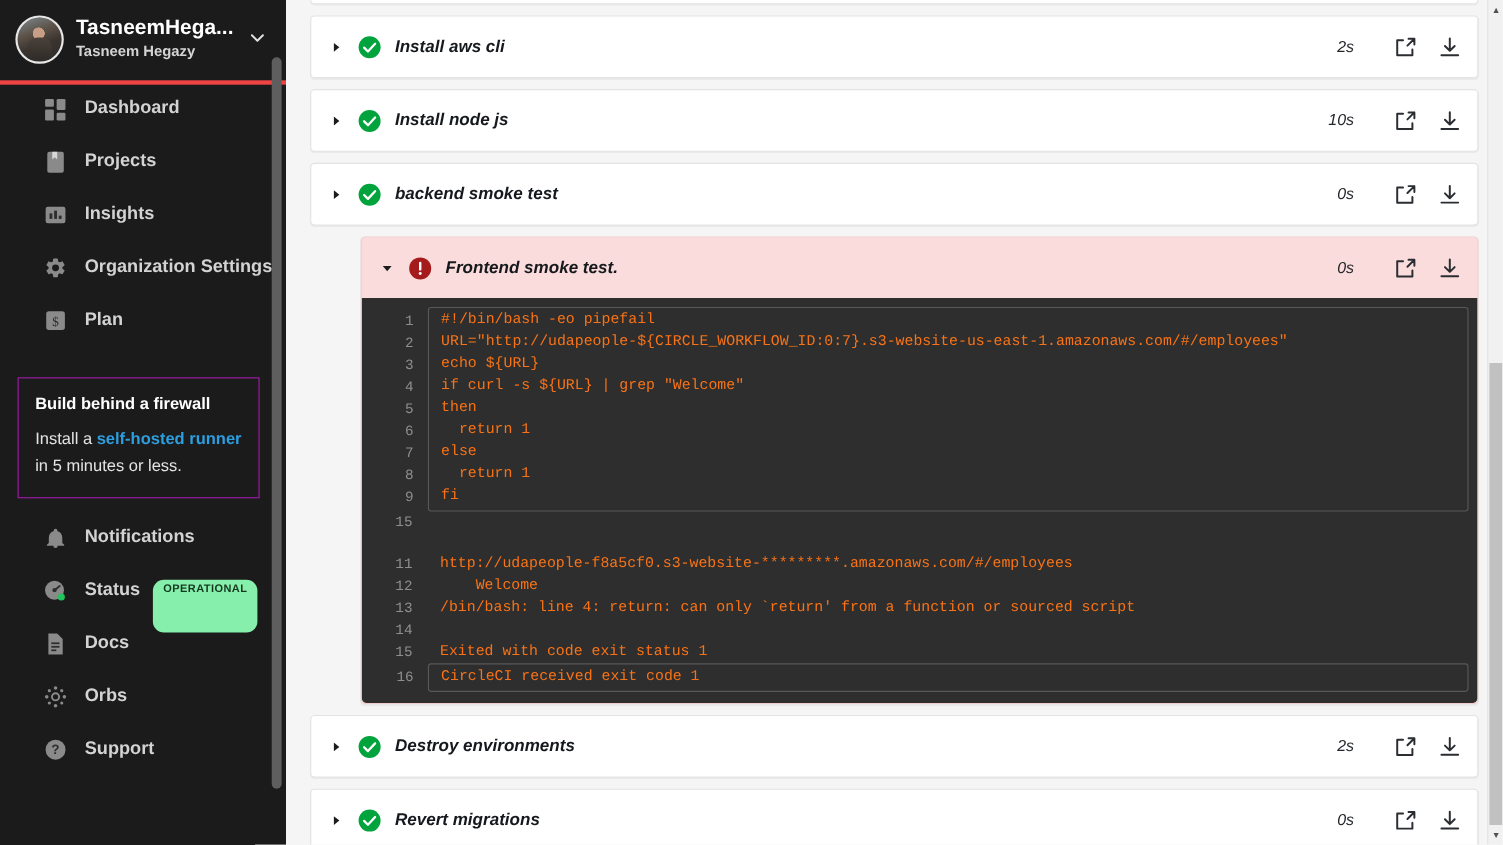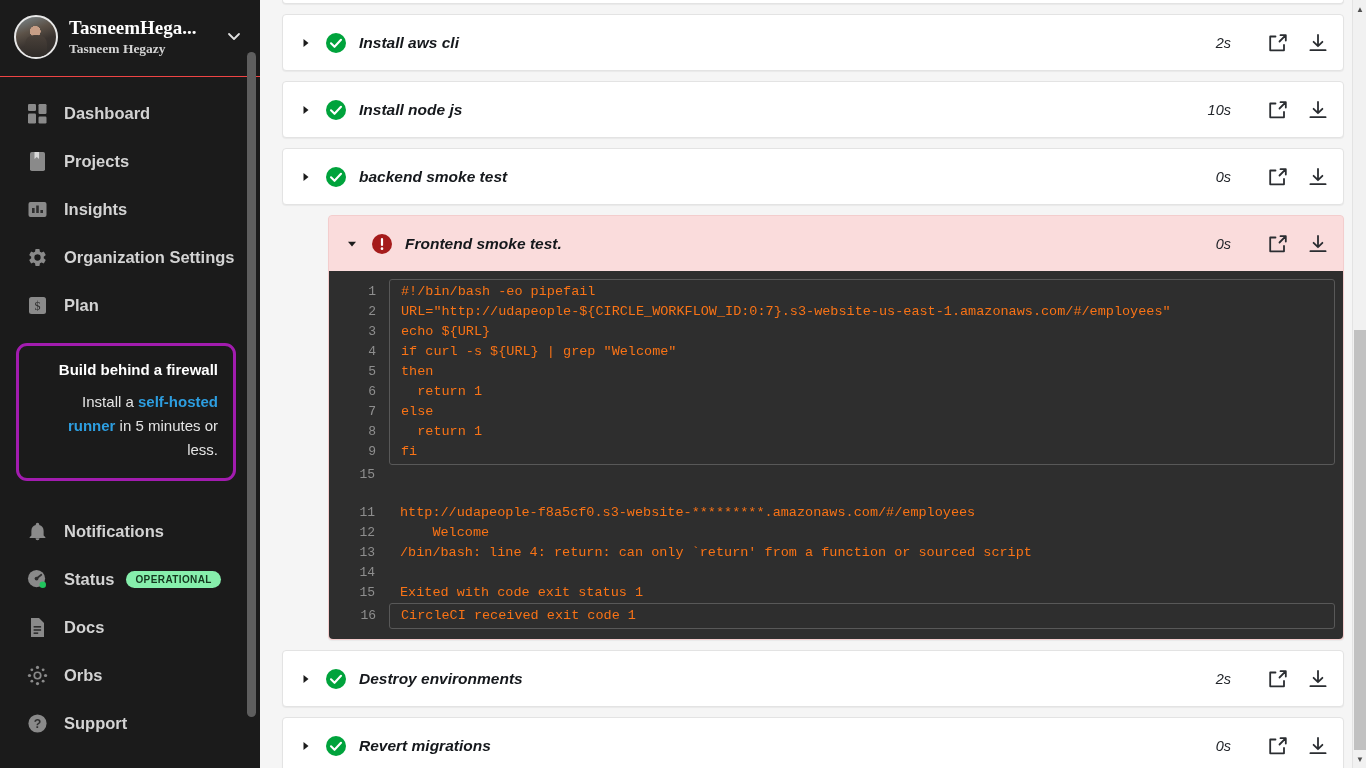--- a/index.html
+++ b/index.html
@@ -22,9 +22,8 @@
   .org-header {
     display: flex; align-items: center;
     padding: 14px 14px 16px 14px;
-    border-bottom: 1px solid #ef4444;
+    border-bottom: 4px solid #ef4444;
     height: 77px;
-    font-family: Liberation Serif, serif;
   }
   .avatar {
     width: 44px; height: 44px; border-radius: 50%;

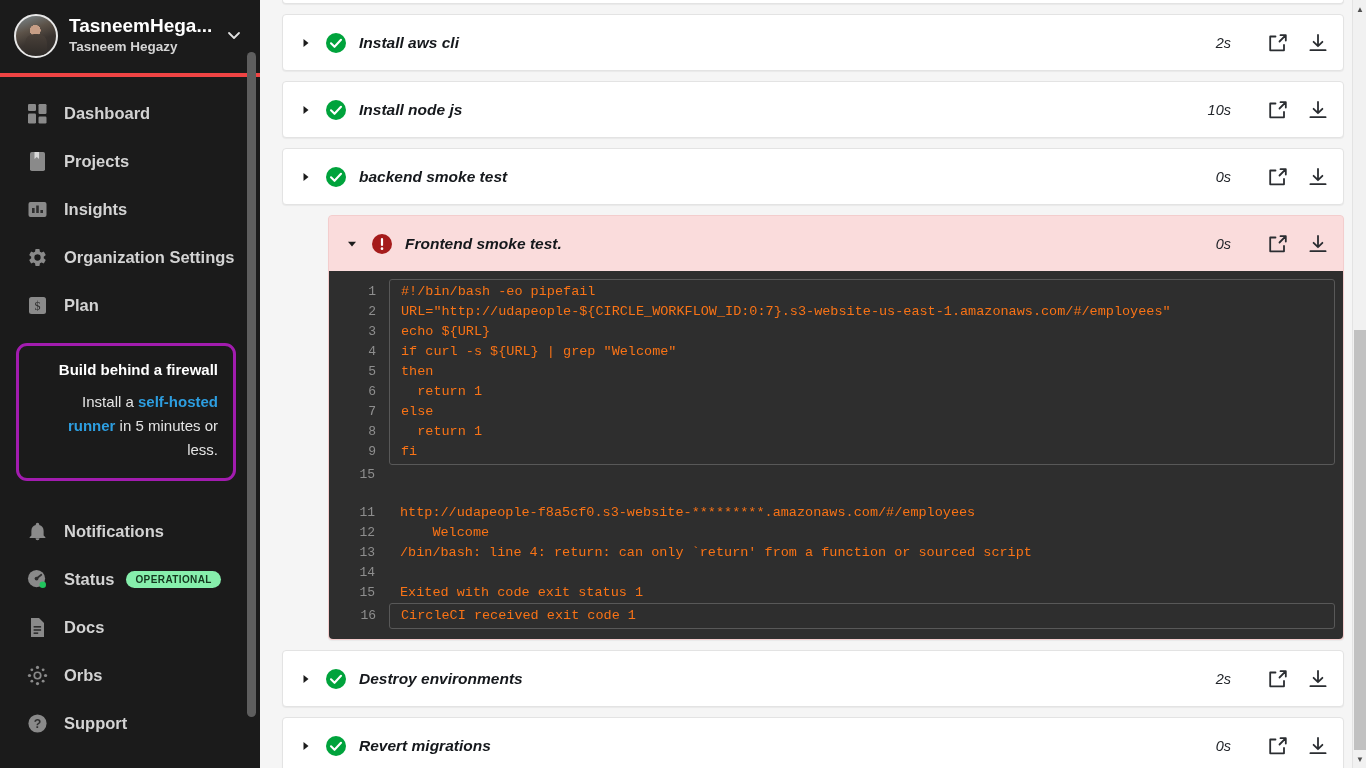--- a/index.html
+++ b/index.html
@@ -51,8 +51,8 @@
 
   .nav { padding-top: 12px; }
   .nav-item {
-    display: flex; align-items: center;
-    height: 48px; padding-left: 27px;
+    display: flex; 
+    height: 48px; padding-left: 40px;
     cursor: pointer;
   }
   .nav-item .label {

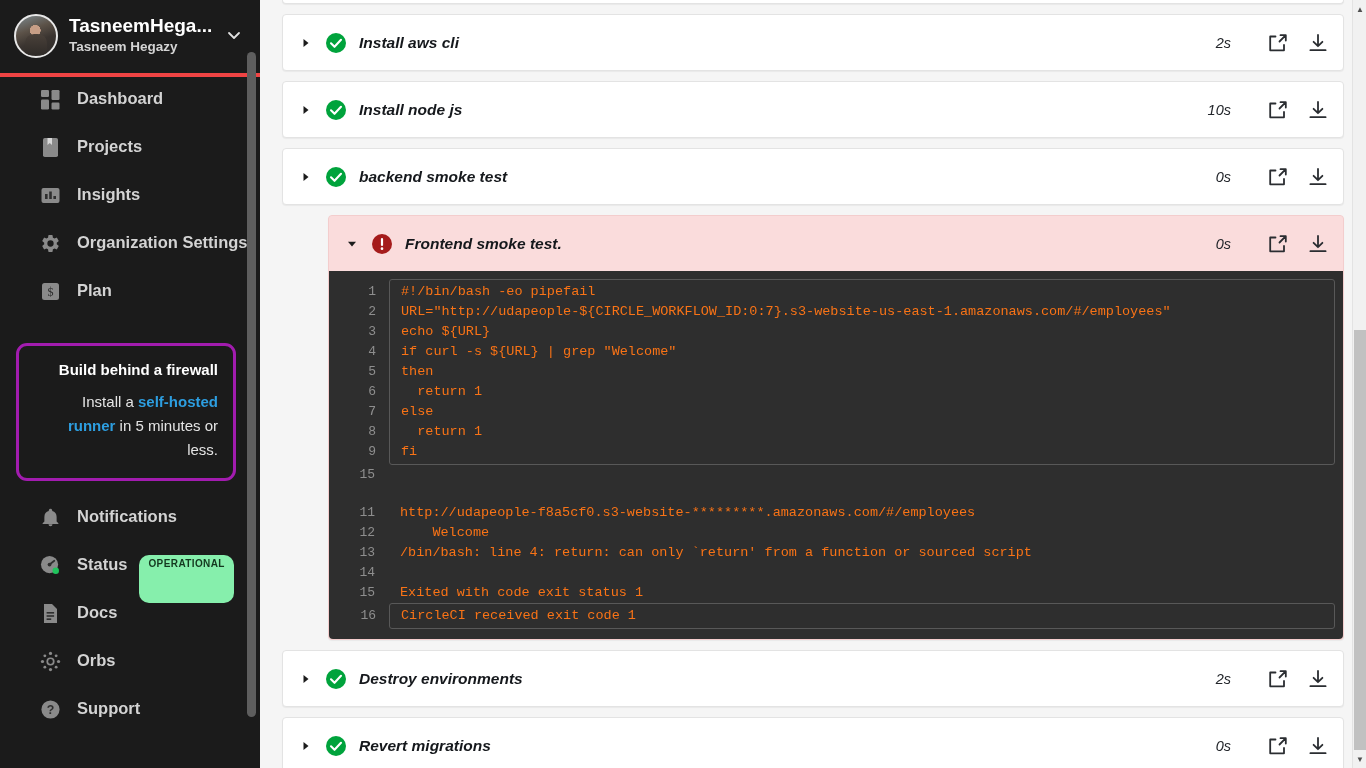--- a/index.html
+++ b/index.html
@@ -63,9 +63,8 @@
 
   .promo {
     margin: 14px 24px 0 16px;
-    border: 3px solid #a21caf; border-radius: 11px;
+    border: 1px solid #a21caf; border-radius: 0;
     padding: 14px 15px 16px 15px;
-    text-align: right;
   }
   .promo h4 { color: #fff; font-size: 15px; font-weight: bold; line-height: 20px; }
   .promo p { color: #e4e4e4; font-size: 15px; line-height: 24px; margin-top: 10px; }

